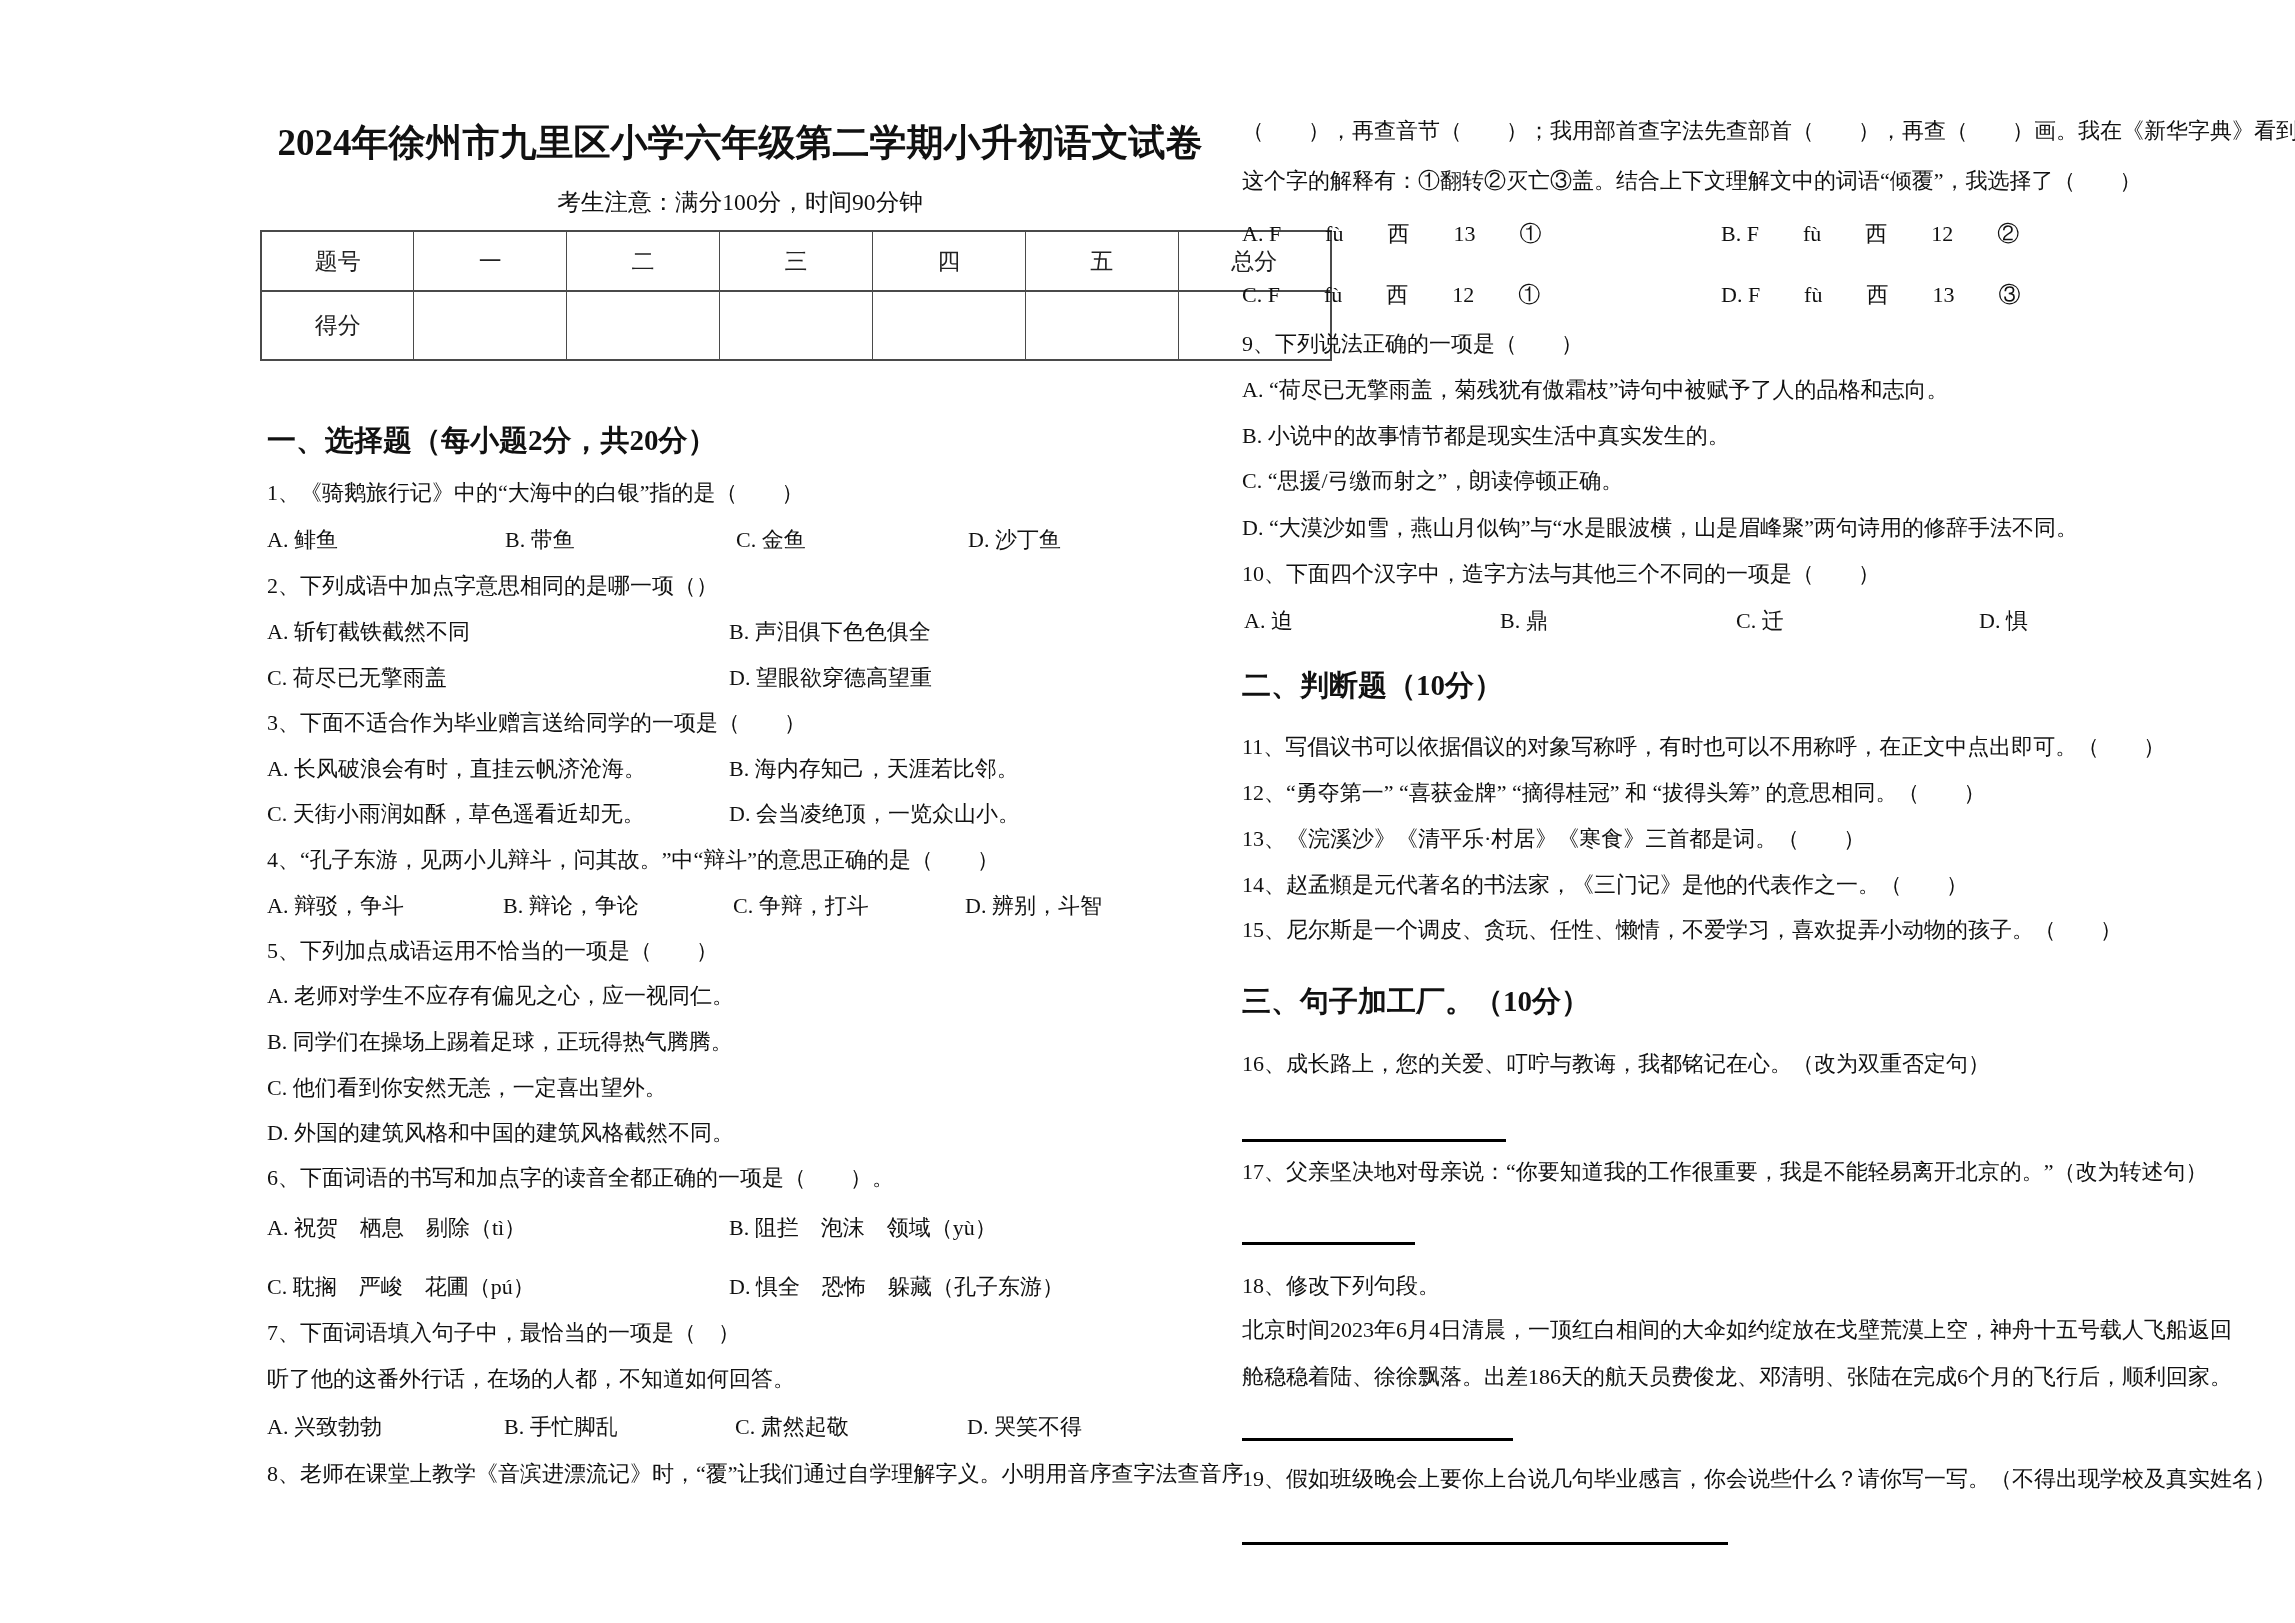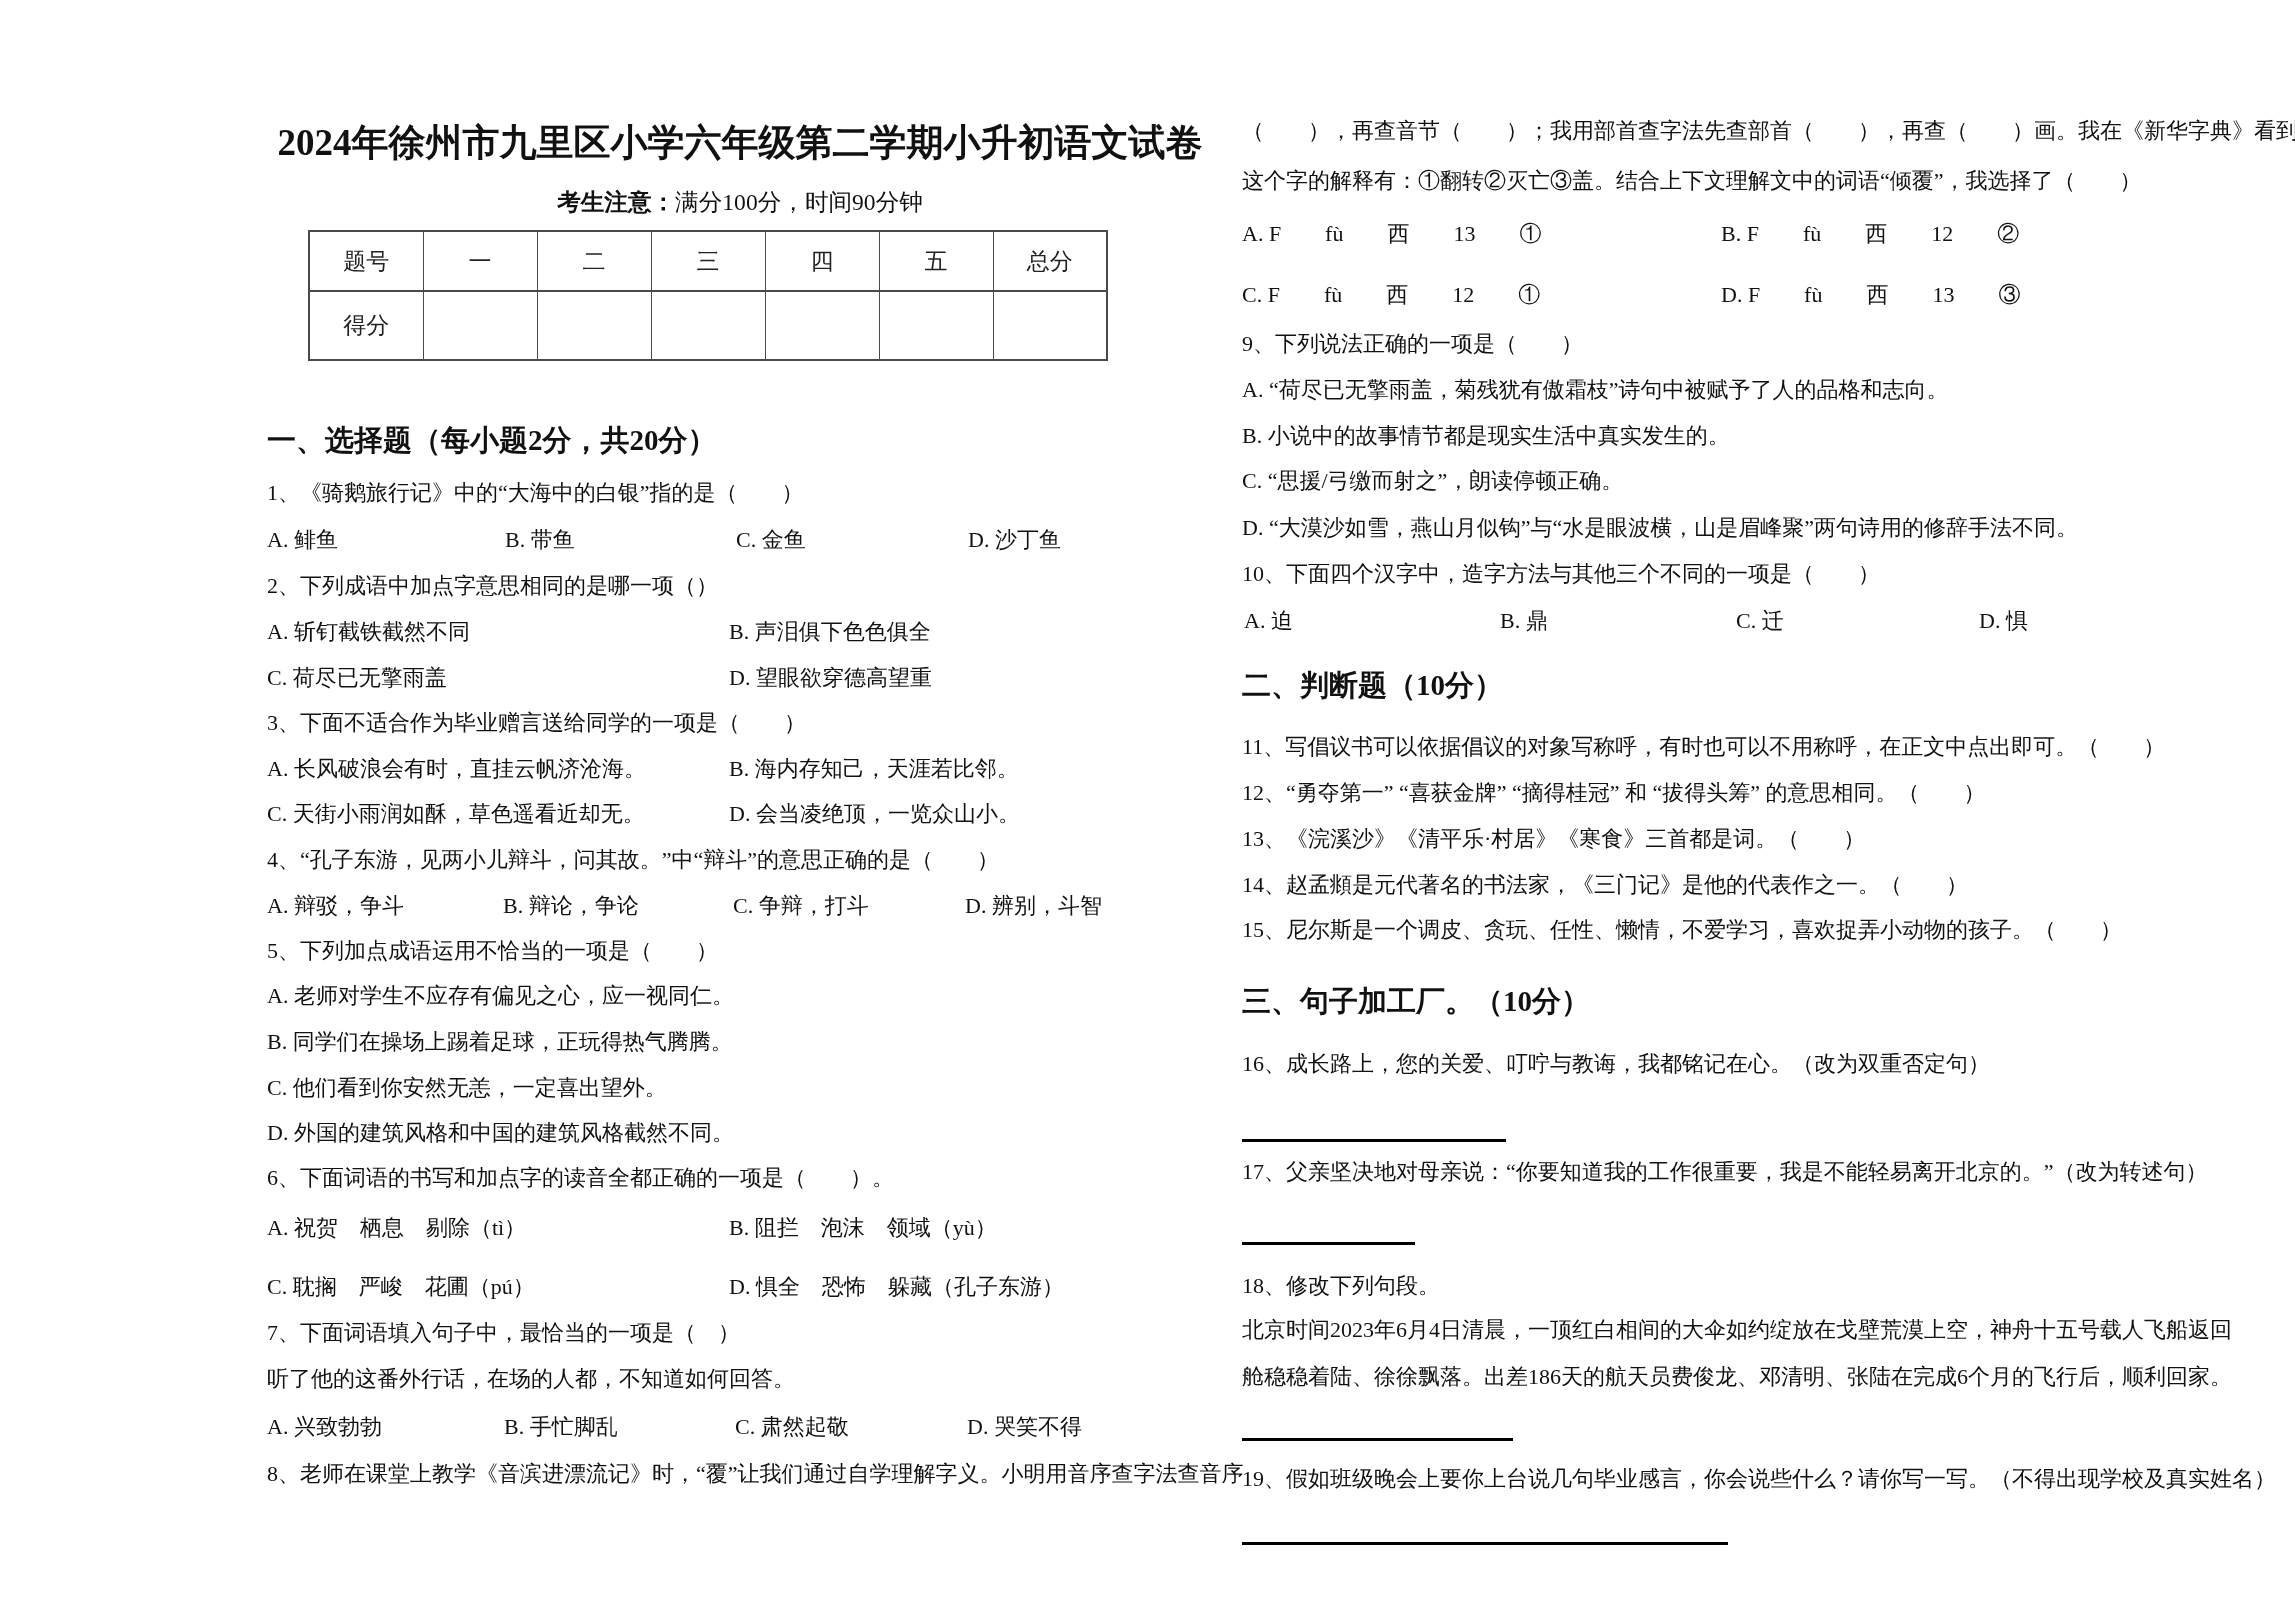--- a/index.html
+++ b/index.html
@@ -11,7 +11,7 @@
   .ttl{position:absolute;left:260px;width:960px;text-align:center;font-size:37px;
        font-weight:bold;white-space:nowrap;}
   .ntc{position:absolute;left:260px;width:960px;text-align:center;font-size:23.6px;white-space:nowrap;}
-  .ntc .lbl{font-weight:bold;margin-top:24px;}
+  .ntc .lbl{font-weight:normal;margin-top:24px;}
   table.score{position:absolute;left:260px;top:230px;width:800px;border-collapse:collapse;
        table-layout:fixed;margin-left:48px;}
   table.score td{border:1.4px solid #4a4a4a;text-align:center;vertical-align:middle;

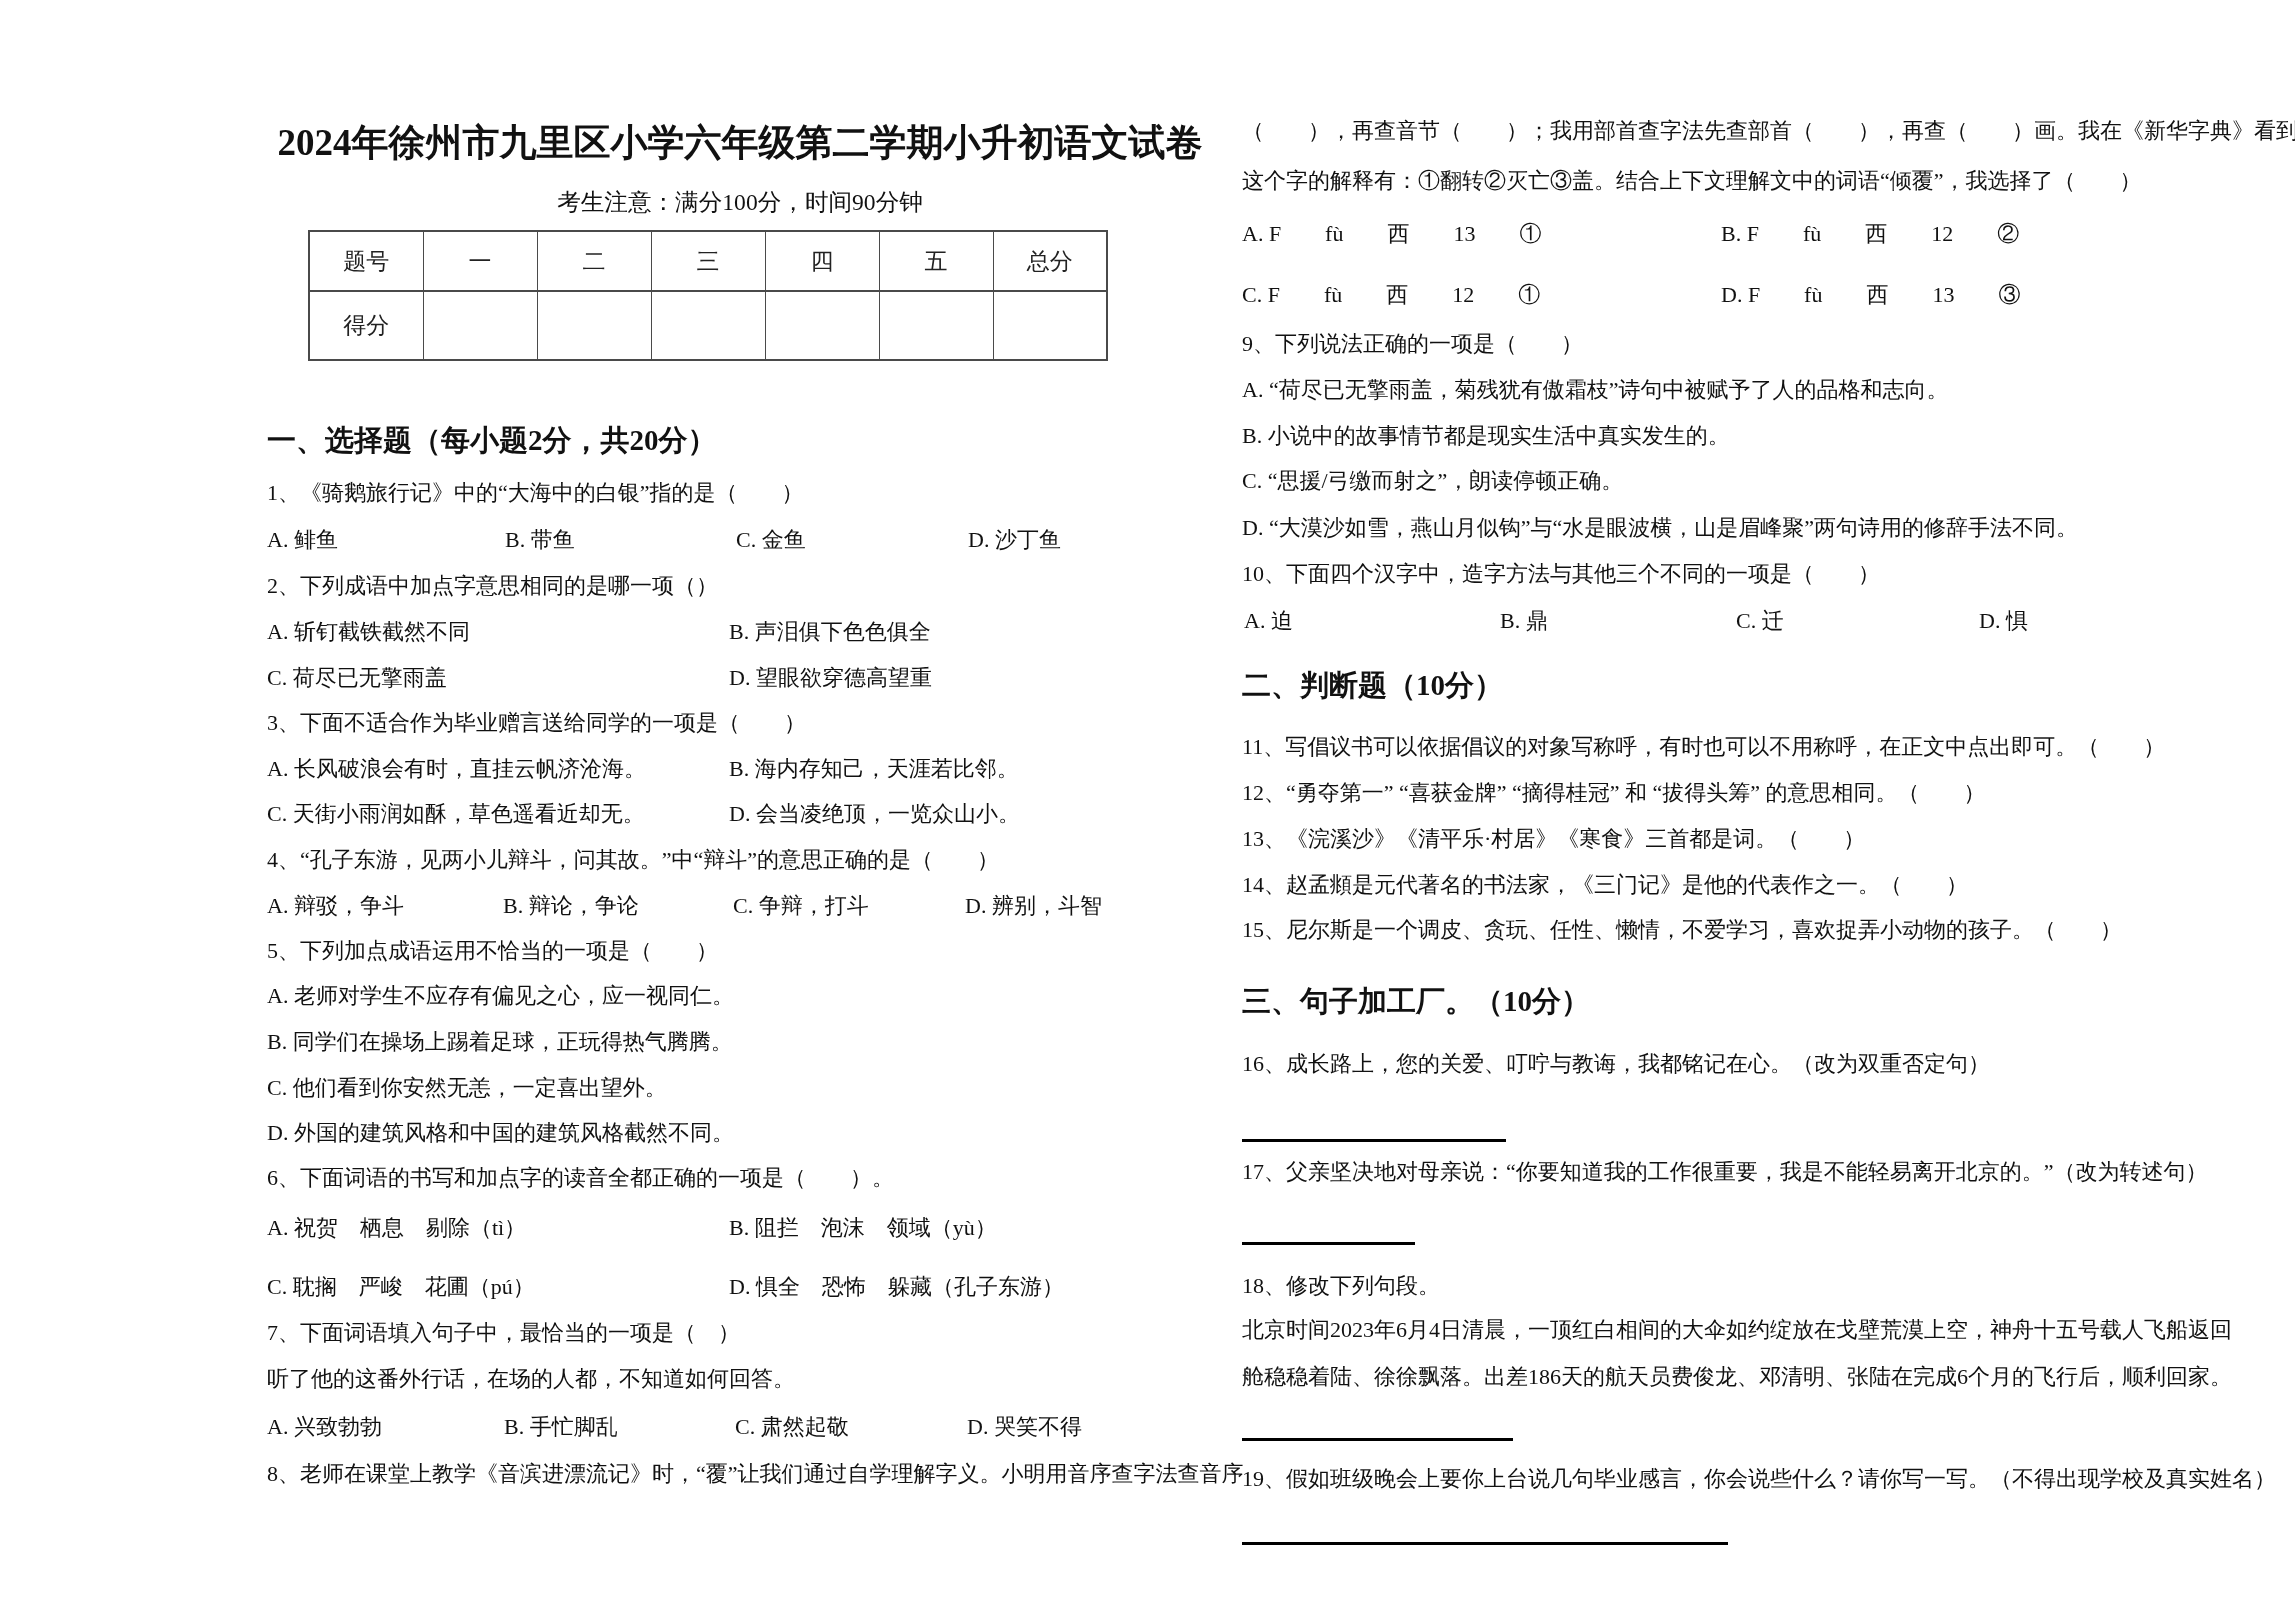--- a/index.html
+++ b/index.html
@@ -12,8 +12,8 @@
        font-weight:bold;white-space:nowrap;}
   .ntc{position:absolute;left:260px;width:960px;text-align:center;font-size:23.6px;white-space:nowrap;}
   .ntc .lbl{font-weight:normal;margin-top:24px;}
-  table.score{position:absolute;left:260px;top:230px;width:800px;border-collapse:collapse;
-       table-layout:fixed;margin-left:48px;}
+  table.score{position:absolute;left:260px;top:230px;width:1072px;border-collapse:collapse;
+       table-layout:fixed;}
   table.score td{border:1.4px solid #4a4a4a;text-align:center;vertical-align:middle;
        font-size:23px;color:#222;}
   table.score{border:2.1px solid #4a4a4a;}

